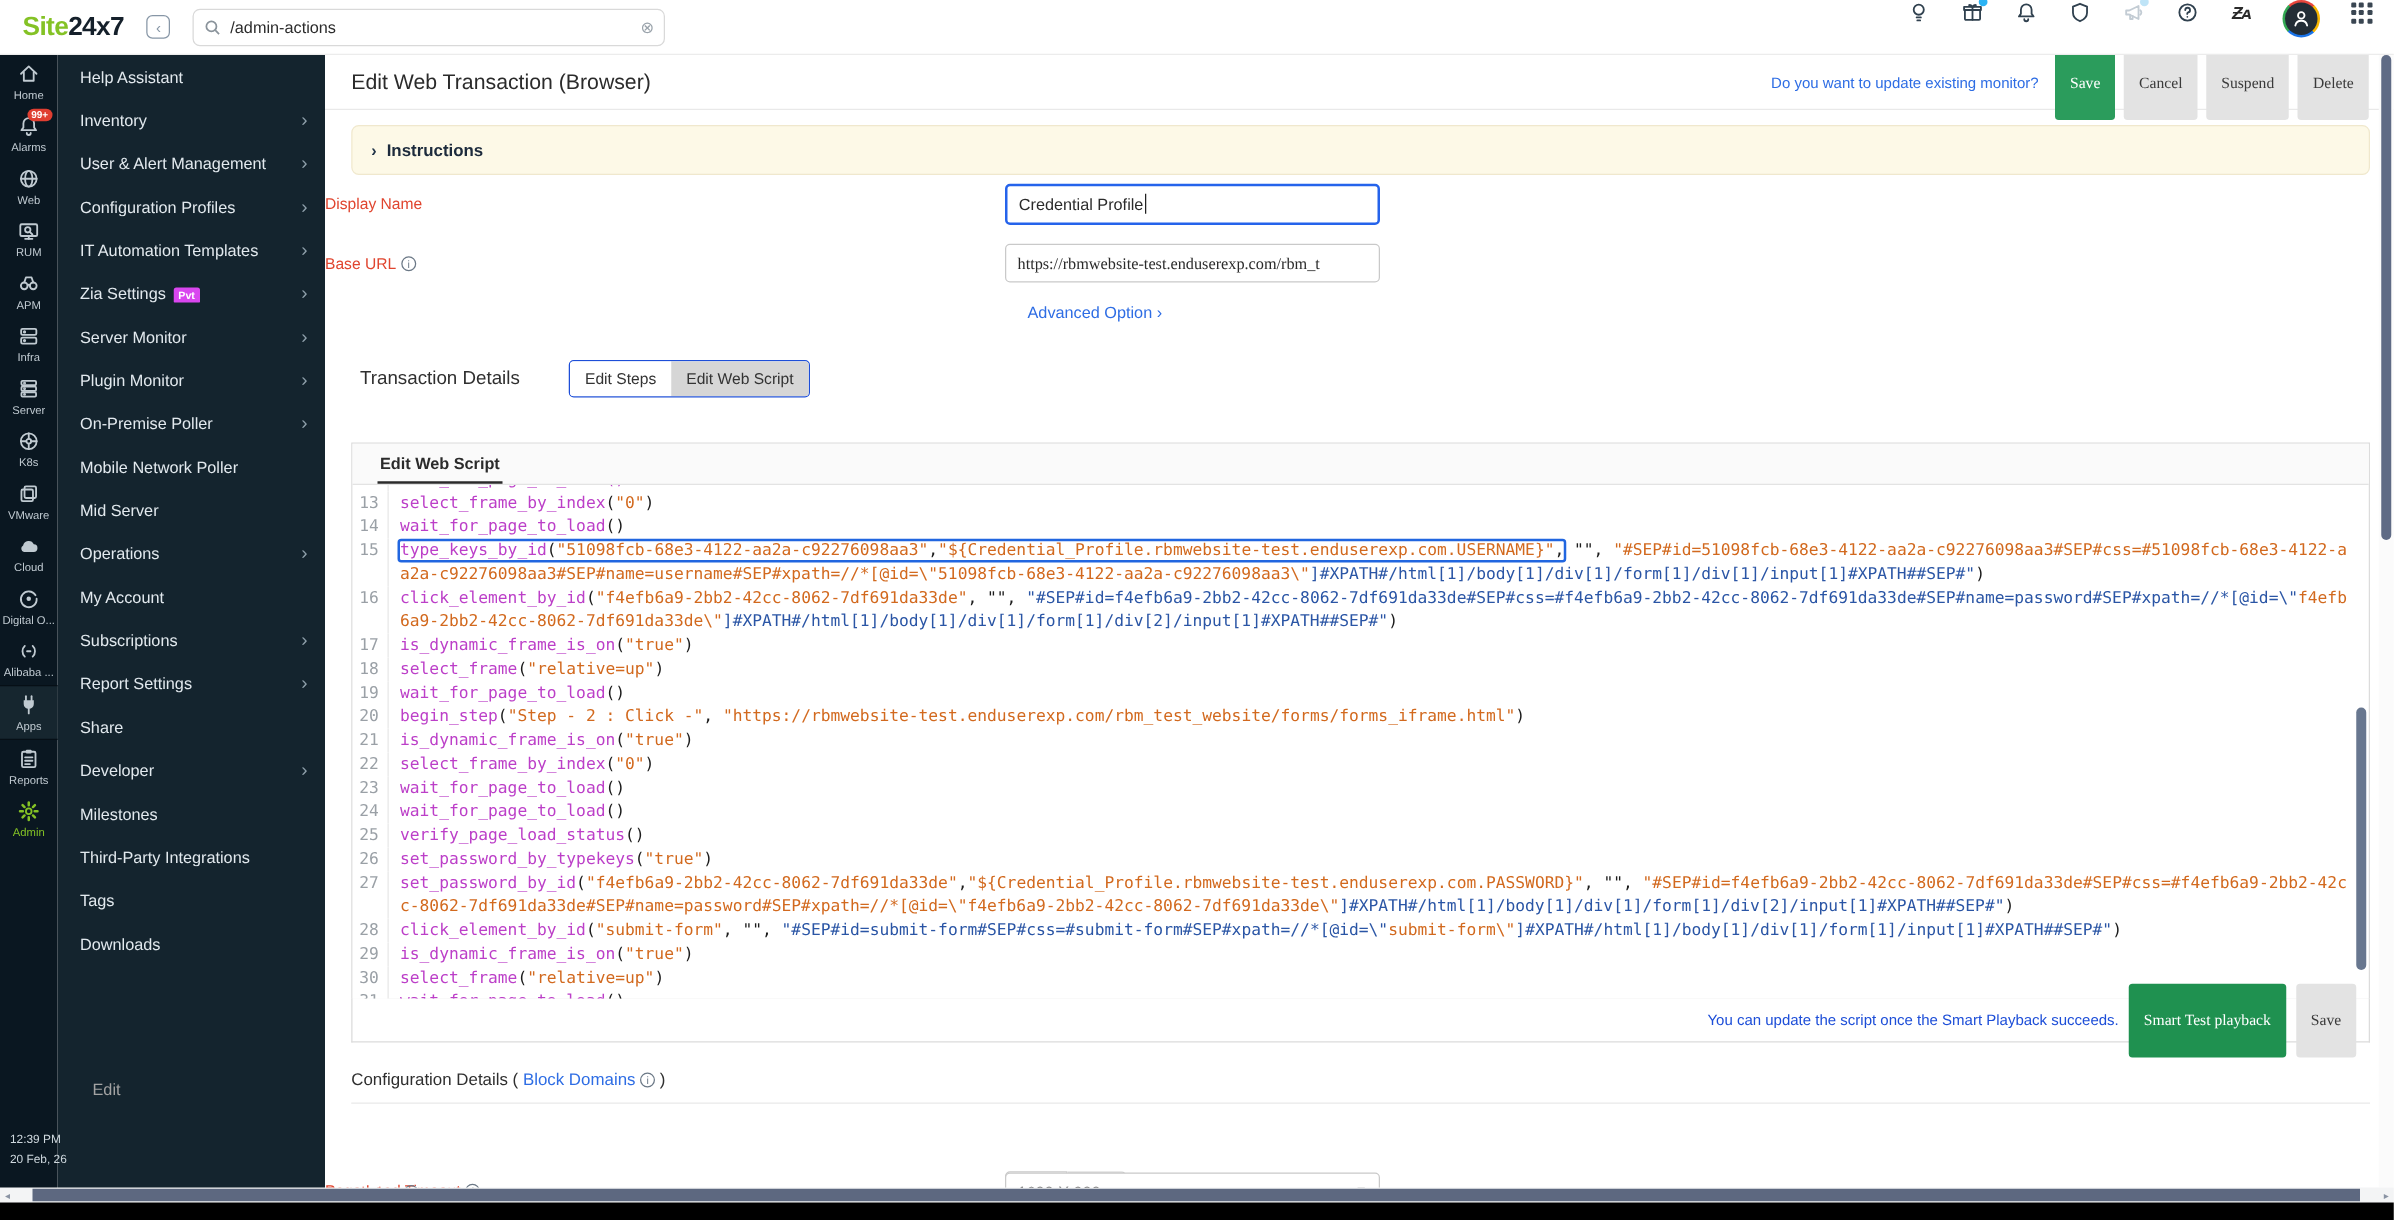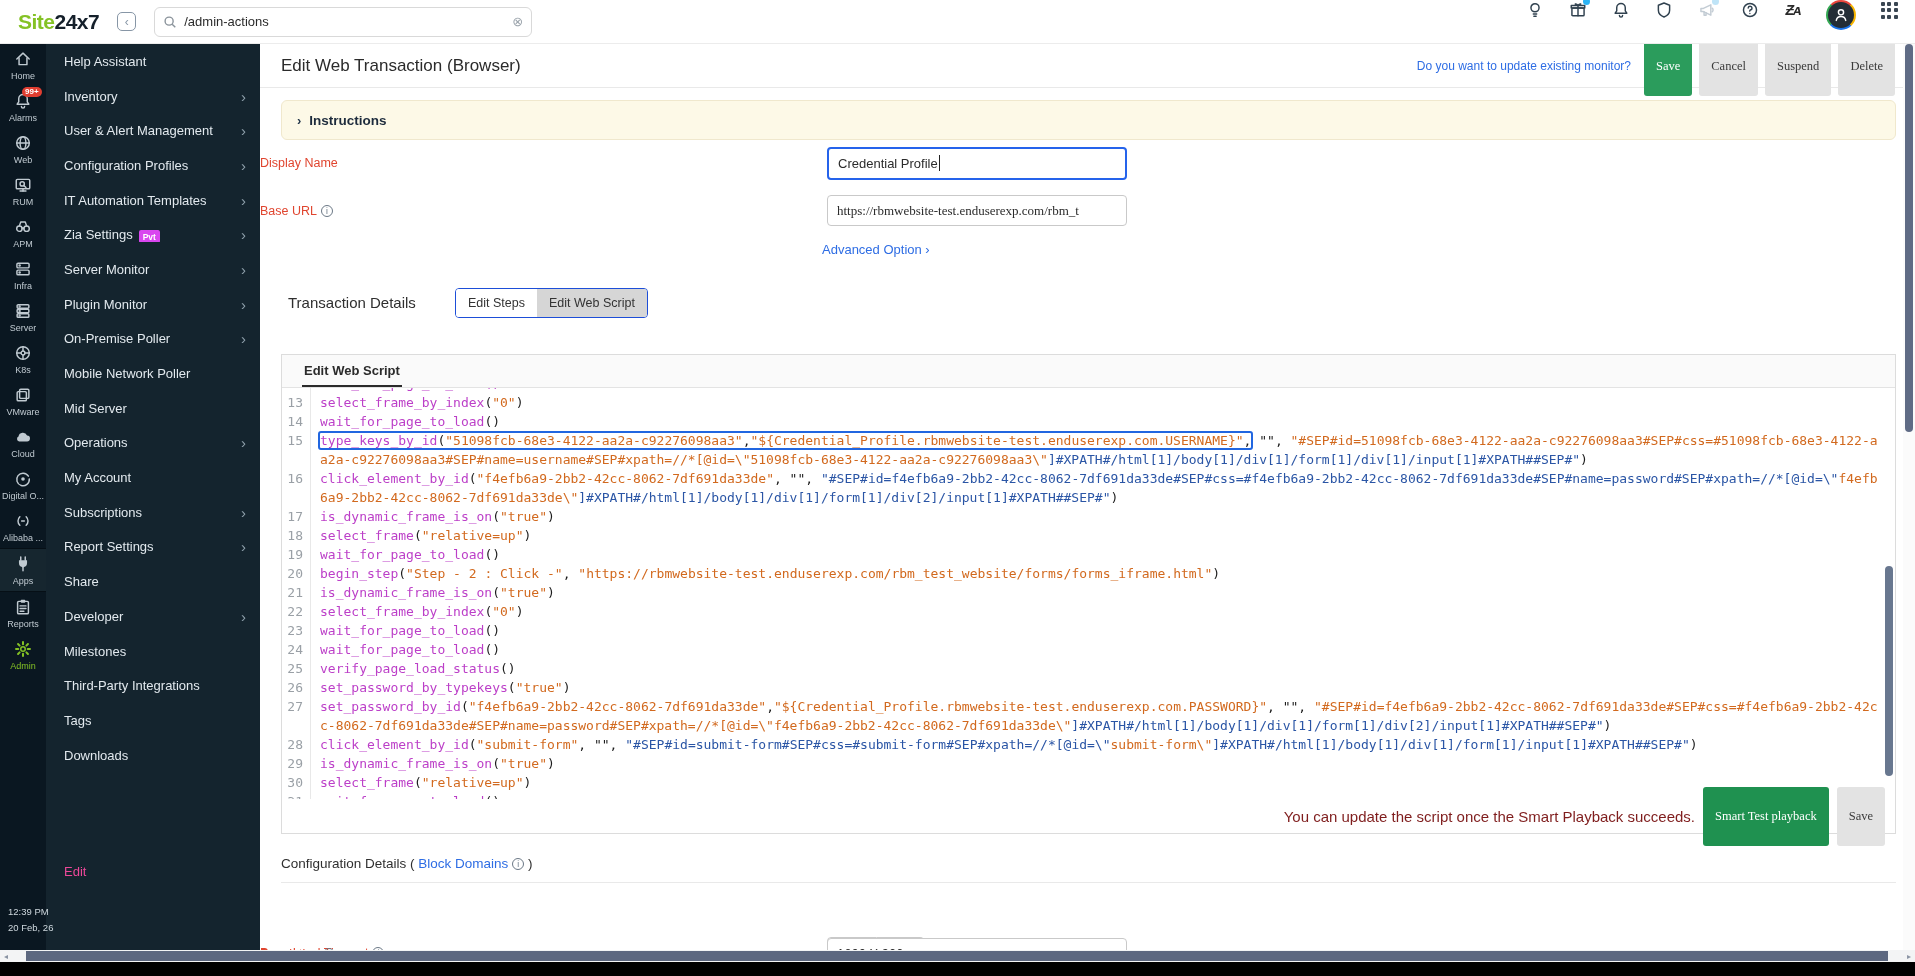--- a/index.html
+++ b/index.html
@@ -71,7 +71,7 @@
   .form-label .info { margin-left:4px; }
   .info { display:inline-flex; width:12px; height:12px; border:1px solid #6b7886; border-radius:50%;
     color:#6b7886; font-size:8.5px; align-items:center; justify-content:center; vertical-align:middle; font-style:normal; }
-  .form-ctl { margin-left:44px; }
+  .form-ctl { margin-left:21px; }
   .inp { width:300px; height:33px; border:1px solid #c9c9c9; border-radius:4px; font-size:13px; color:#2b2b2b;
     padding:0 9px; font-family:inherit; display:flex; align-items:center; white-space:nowrap; overflow:hidden; background:#fff; }
   .inp.focused { border:2px solid #2563eb; }

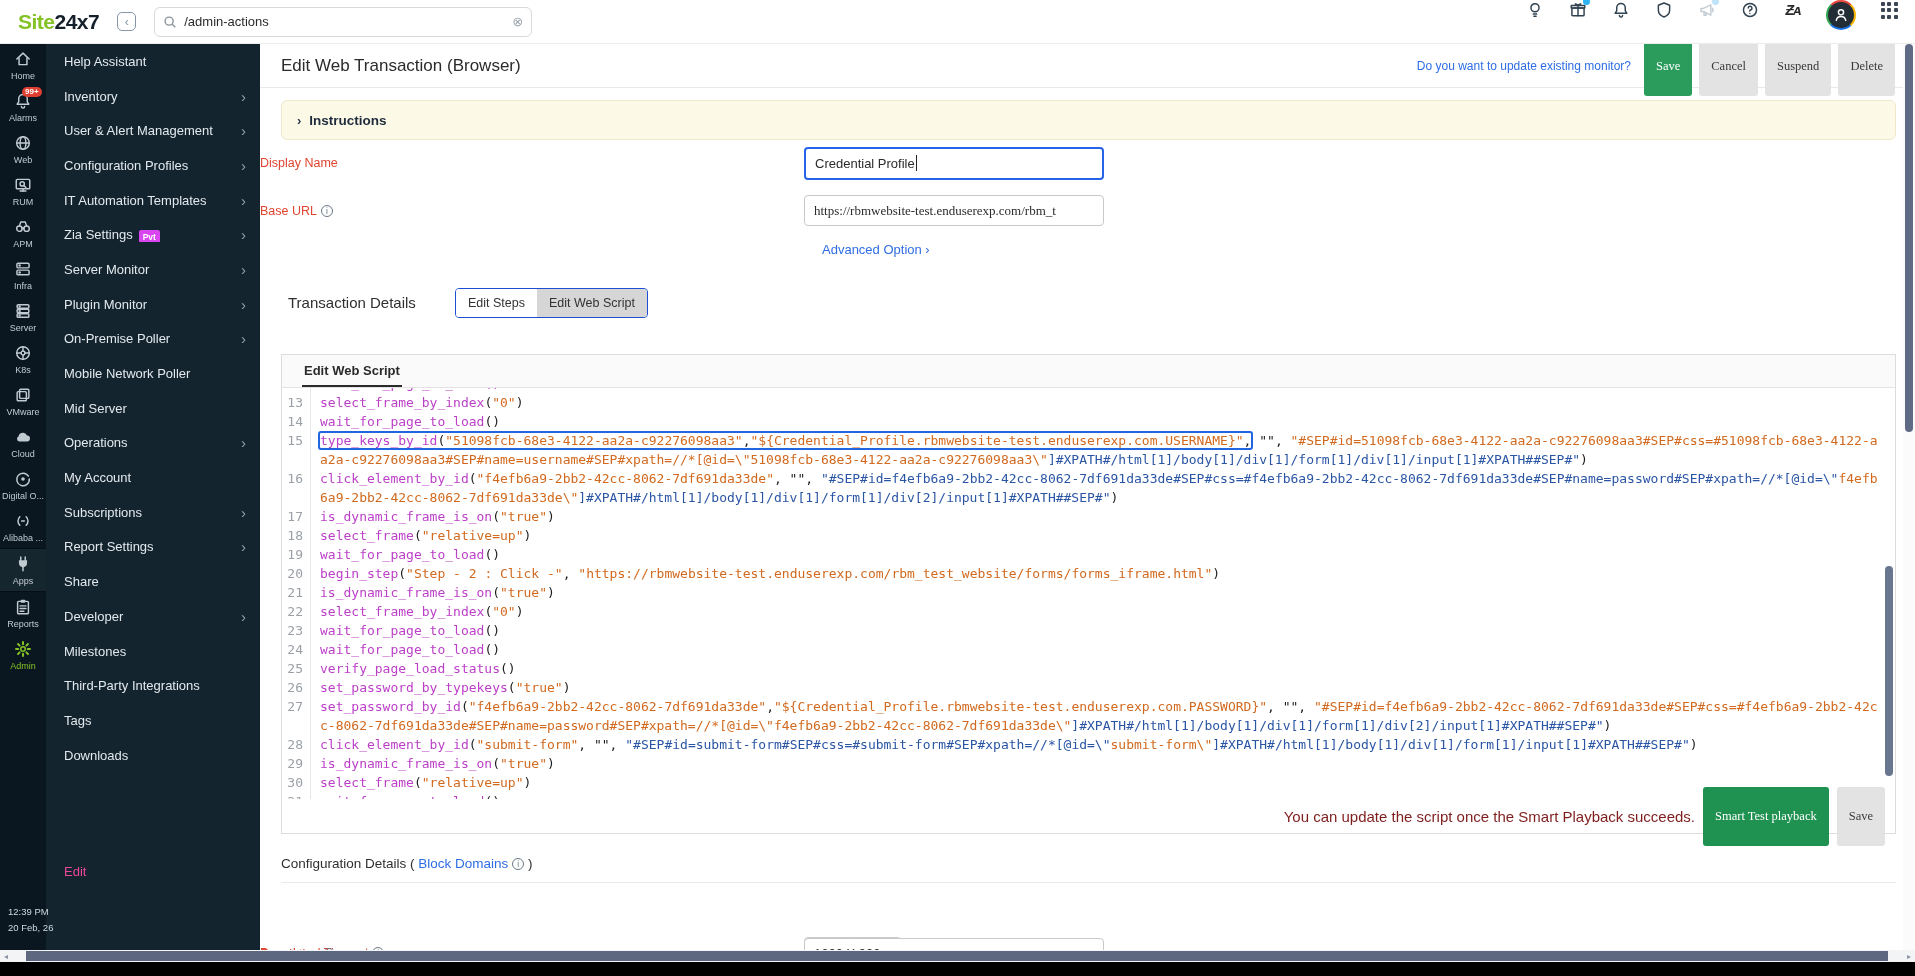--- a/index.html
+++ b/index.html
@@ -101,7 +101,7 @@
 
   #playback-bar { position:absolute; left:21px; top:755px; right:19px; height:35px; border:1px solid #dcdcdc; border-top:none;
     background:#fff; display:flex; align-items:center; justify-content:flex-end; padding-right:10px; gap:8px; }
-  #playback-note { font-size:15px; color:#7f1d1d; }
+  #playback-note { font-size:12px; color:#1d4ed8; }
 
   #config-heading { position:absolute; left:21px; top:812px; font-size:13.5px; color:#2f2f2f; }
   #config-heading .lnk { color:#2e6de4; }

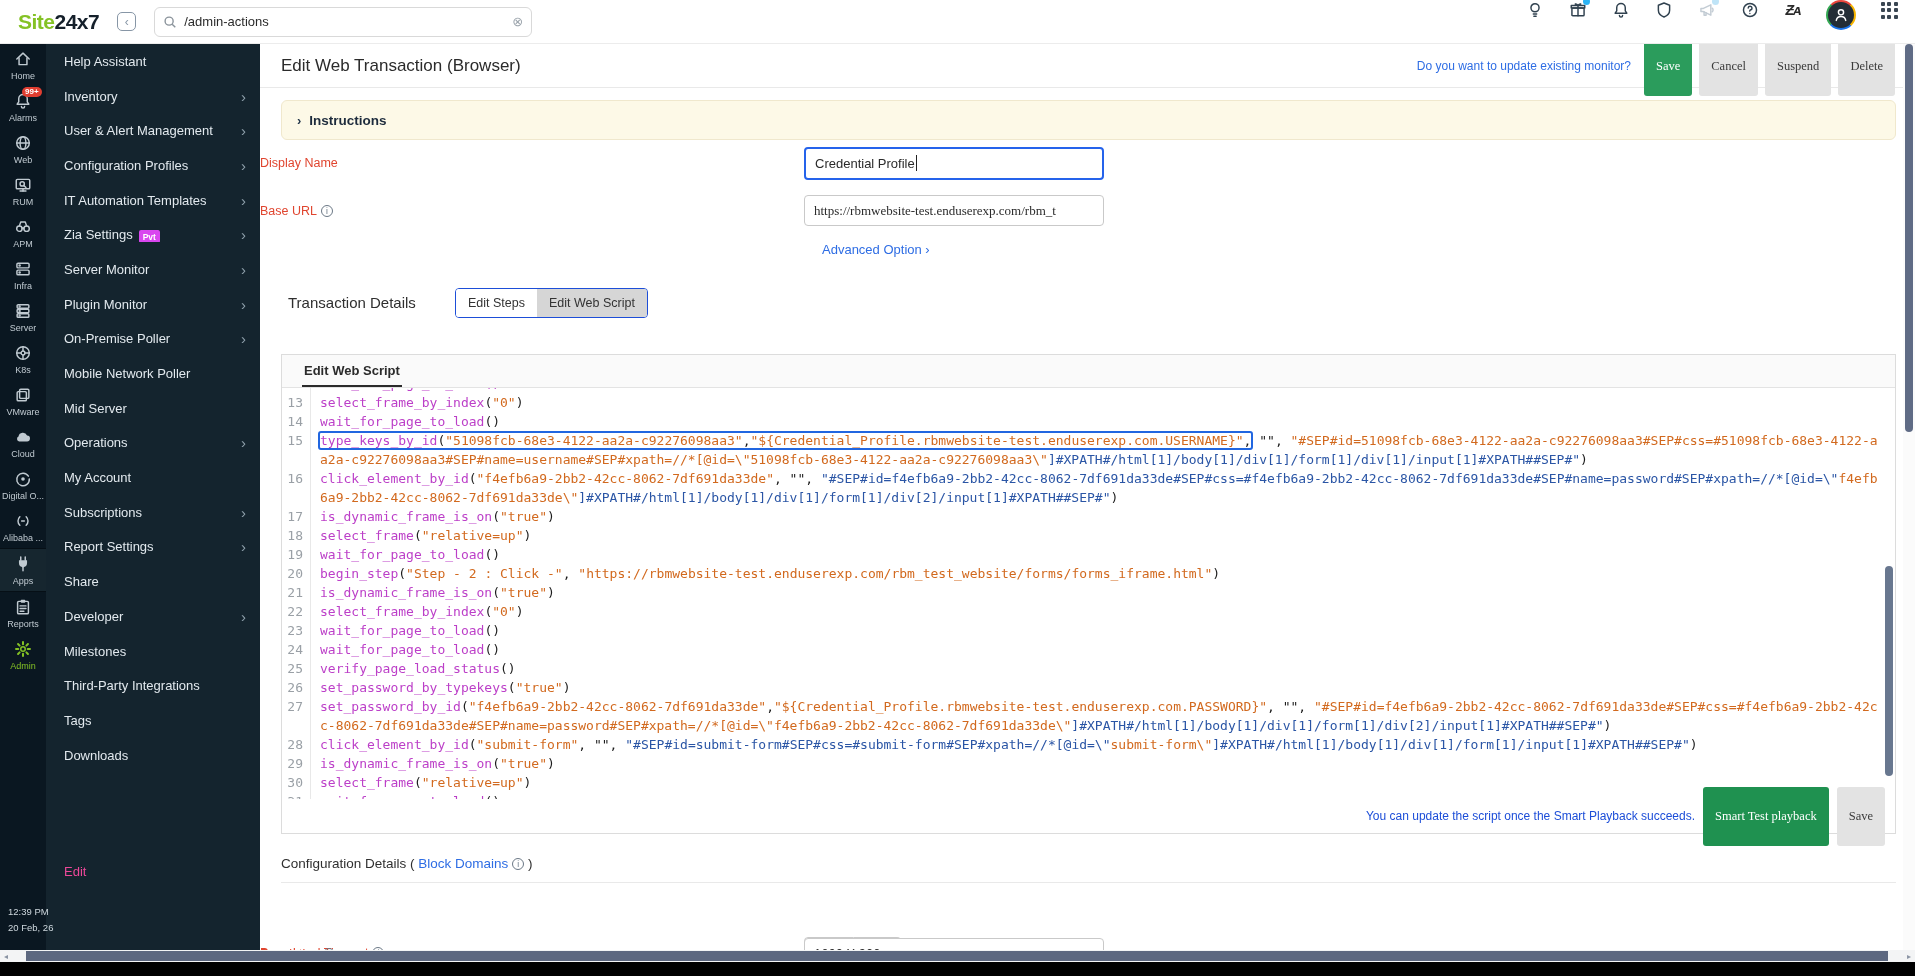--- a/index.html
+++ b/index.html
@@ -47,8 +47,8 @@
   .side-item .lbl { flex:1; white-space:nowrap; overflow:hidden; }
   .side-item .chev { color:#8fa0ab; font-size:15px; }
   .pvt { background:#d946ef; color:#fff; font-size:8.5px; font-weight:bold; border-radius:2px; padding:1.5px 4px; margin-left:6px; }
-  #side-edit { position:absolute; left:0; top:810px; width:214px; height:34px; display:flex; align-items:center;
-    padding-left:18px; color:#ec4899; font-size:13px; }
+  #side-edit { position:absolute; left:10px; top:810px; width:214px; height:34px; display:flex; align-items:center;
+    padding-left:18px; color:#a3a3a3; font-size:13px; }
 
   
   #main { position:absolute; left:260px; top:44px; width:1655px; height:908px; background:#fff; overflow:hidden; }

